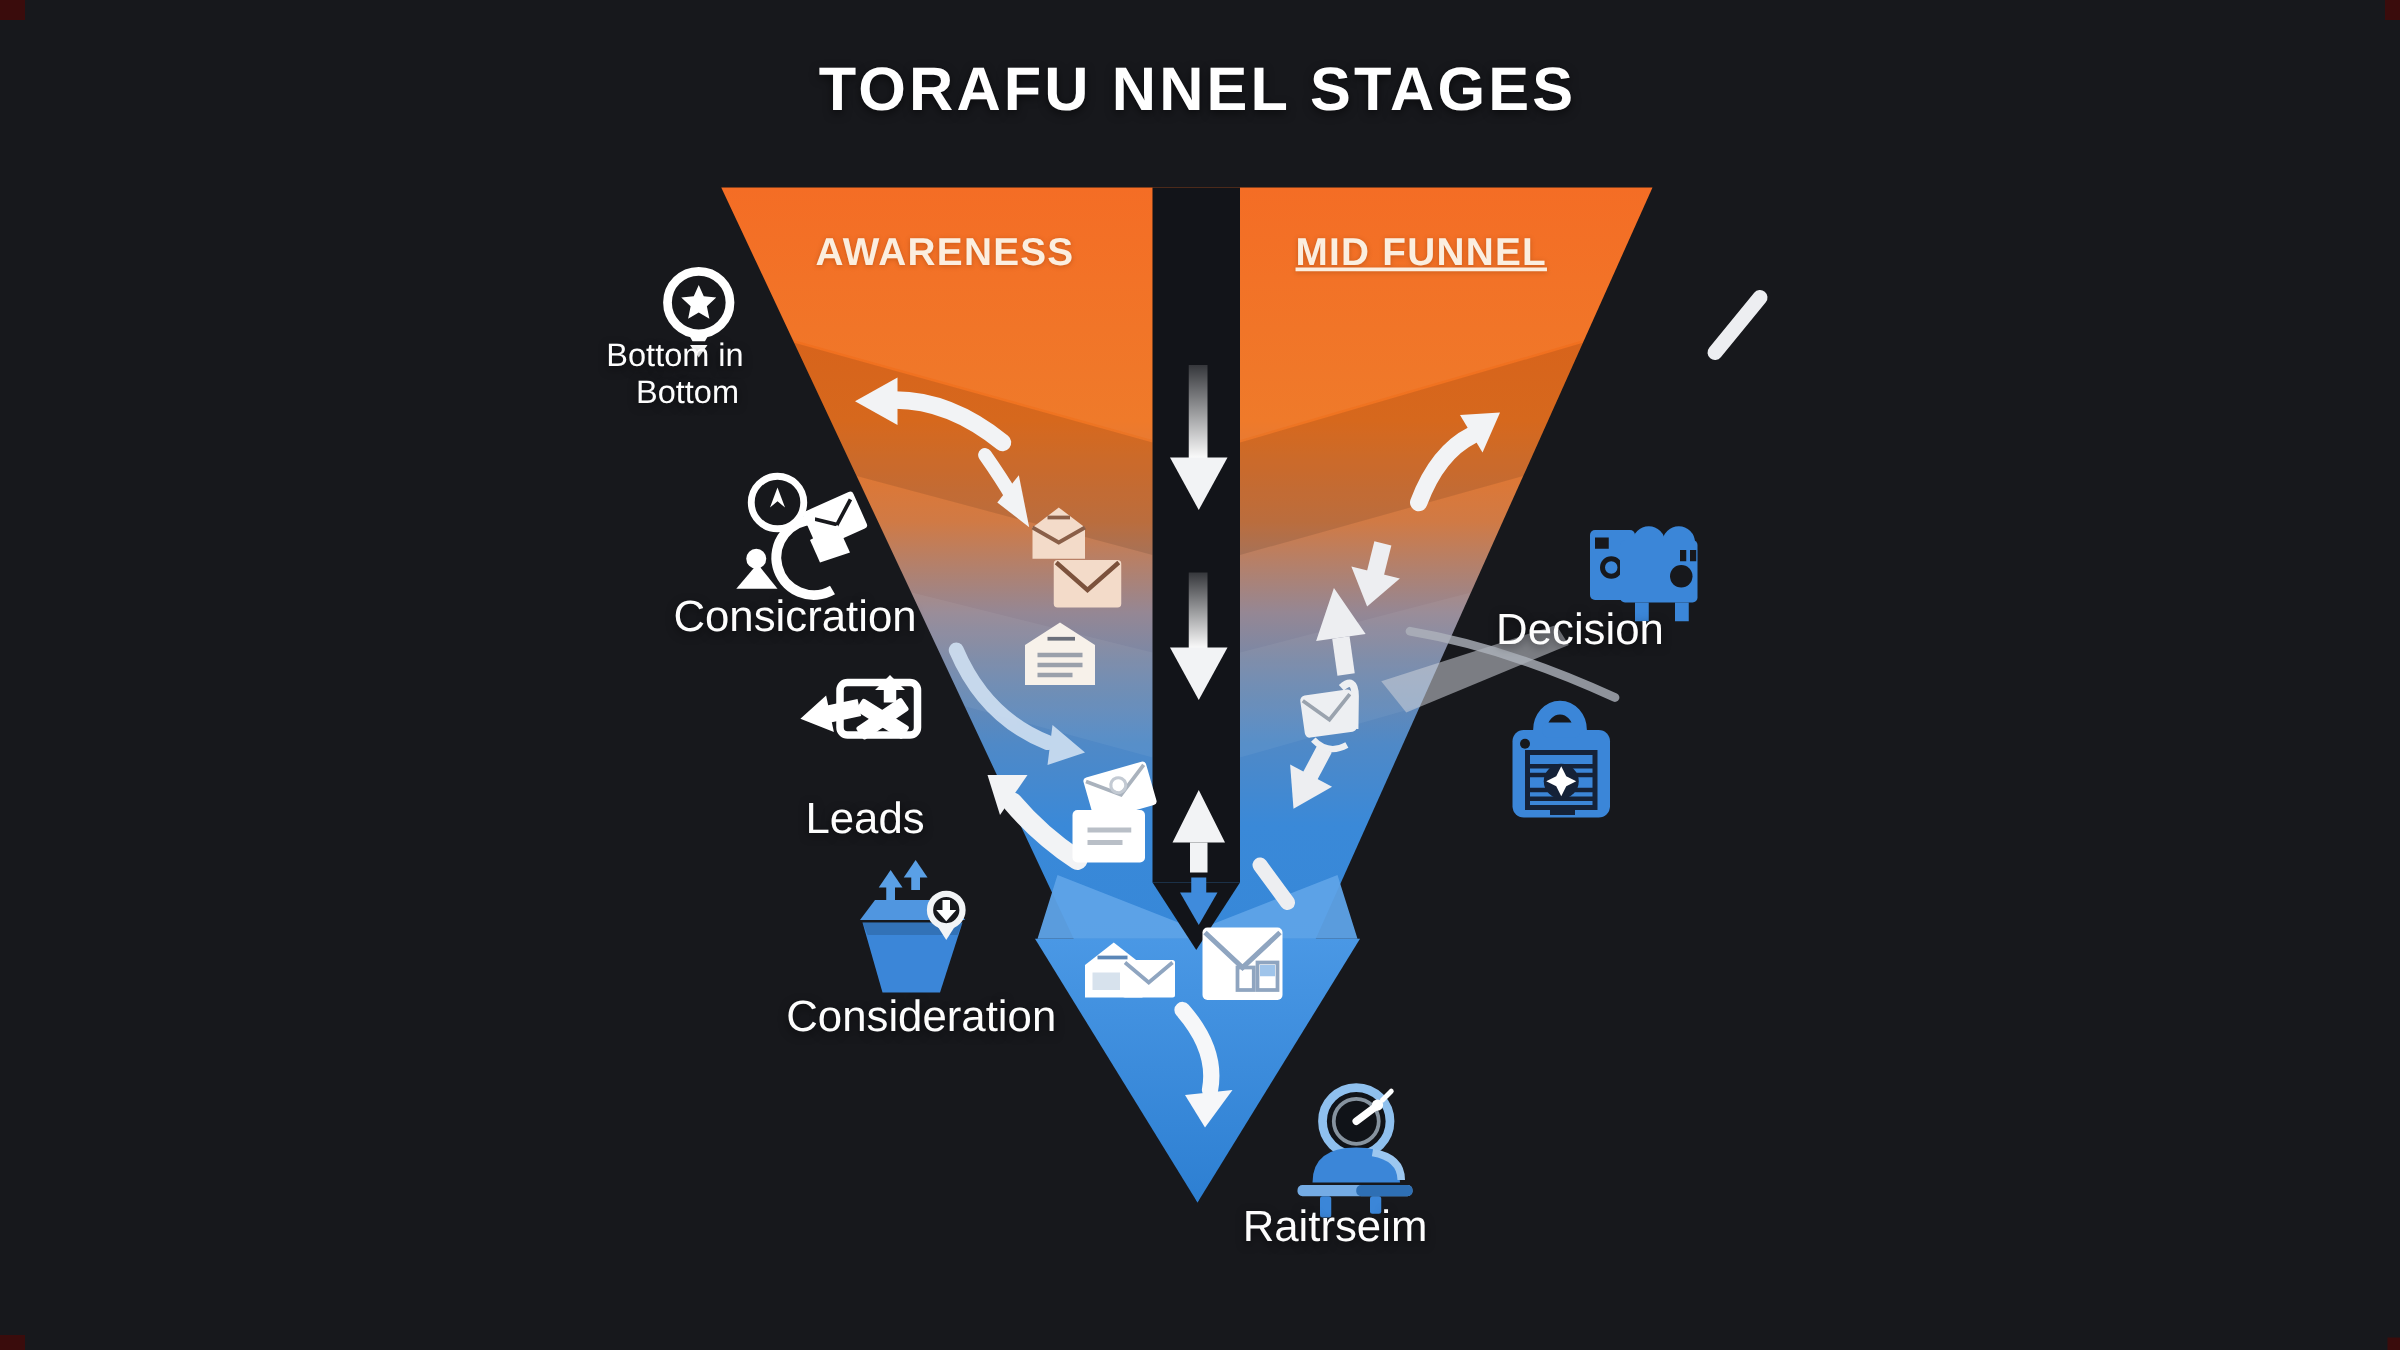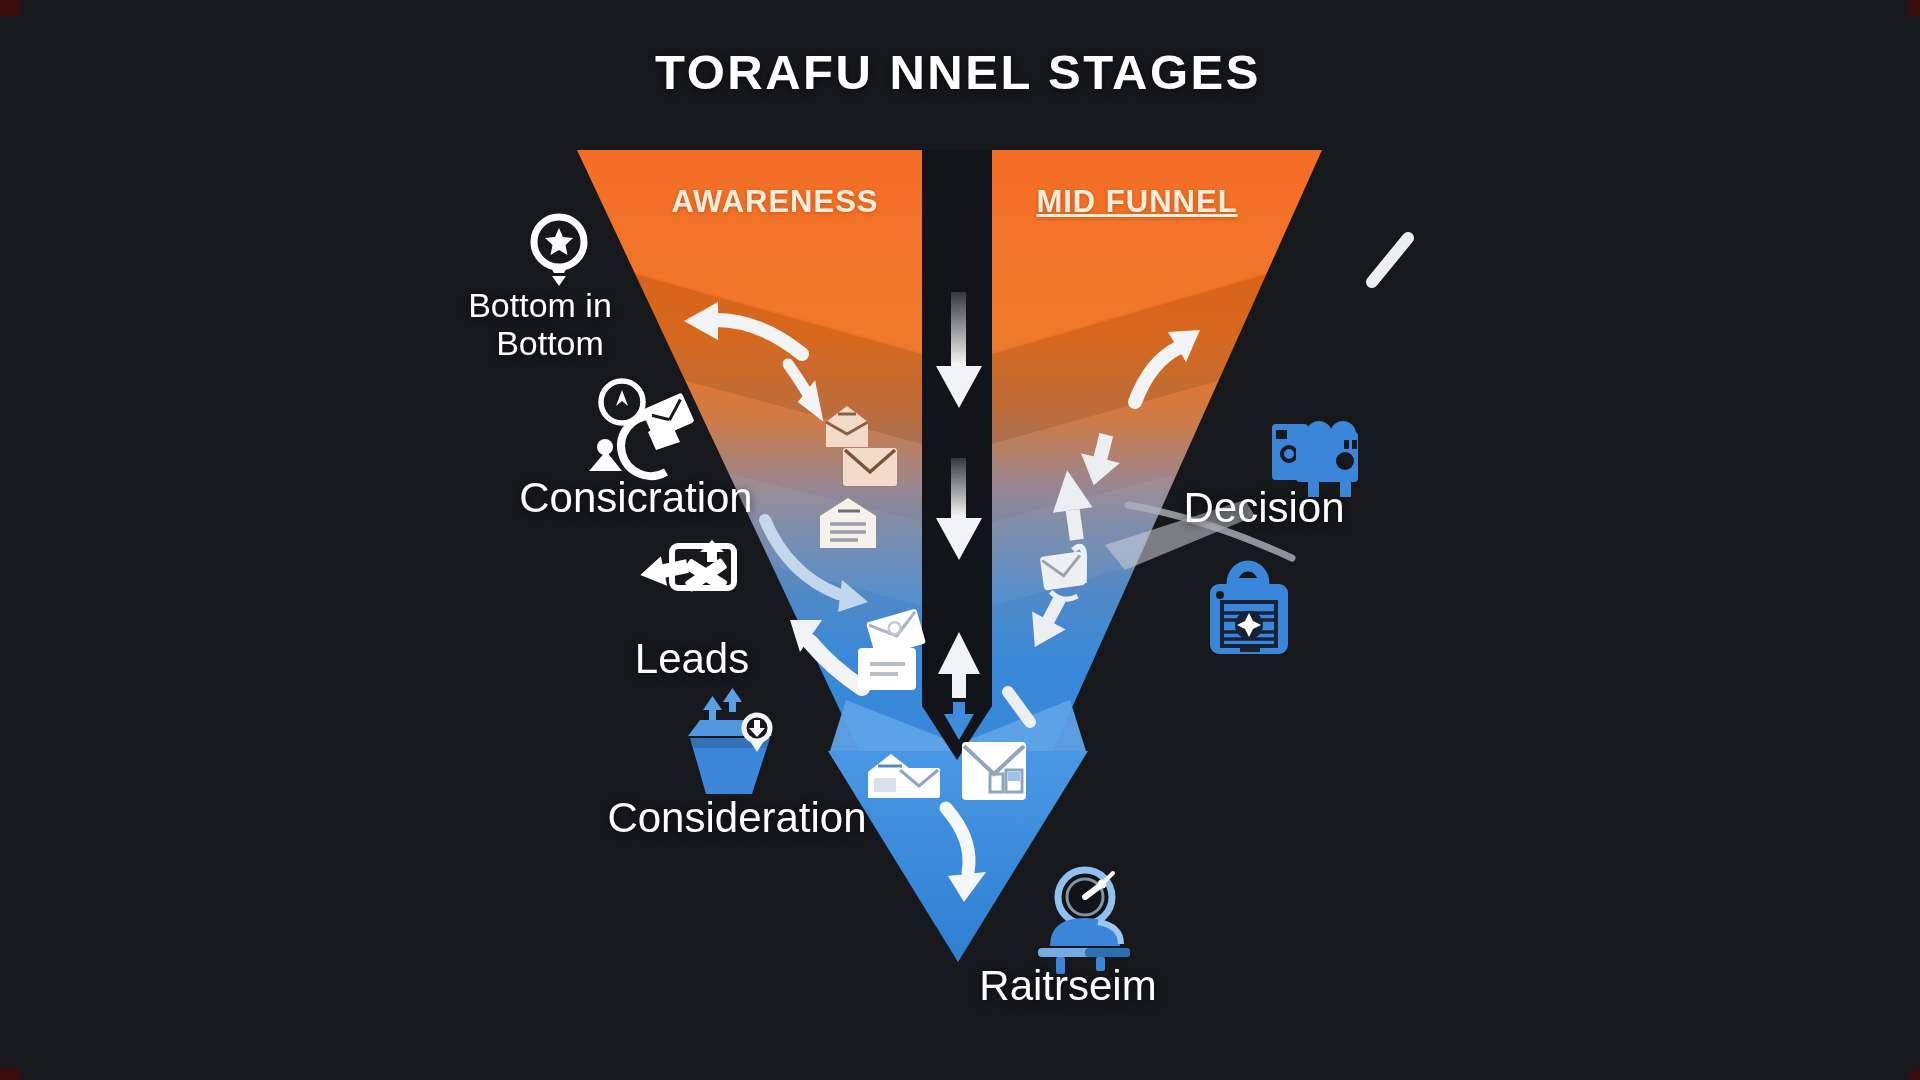--- a/index.html
+++ b/index.html
@@ -290,7 +290,7 @@
 
 <div class="label title">TORAFU NNEL STAGES</div>
 
-<div class="label stage-label" style="left:775px;">AWARENESS</div>
+<div class="label stage-label" style="left:756px;">AWARENESS</div>
 <div class="label stage-label" style="left:1137px;text-decoration:underline;">MID FUNNEL</div>
 
 <div class="label two-line">

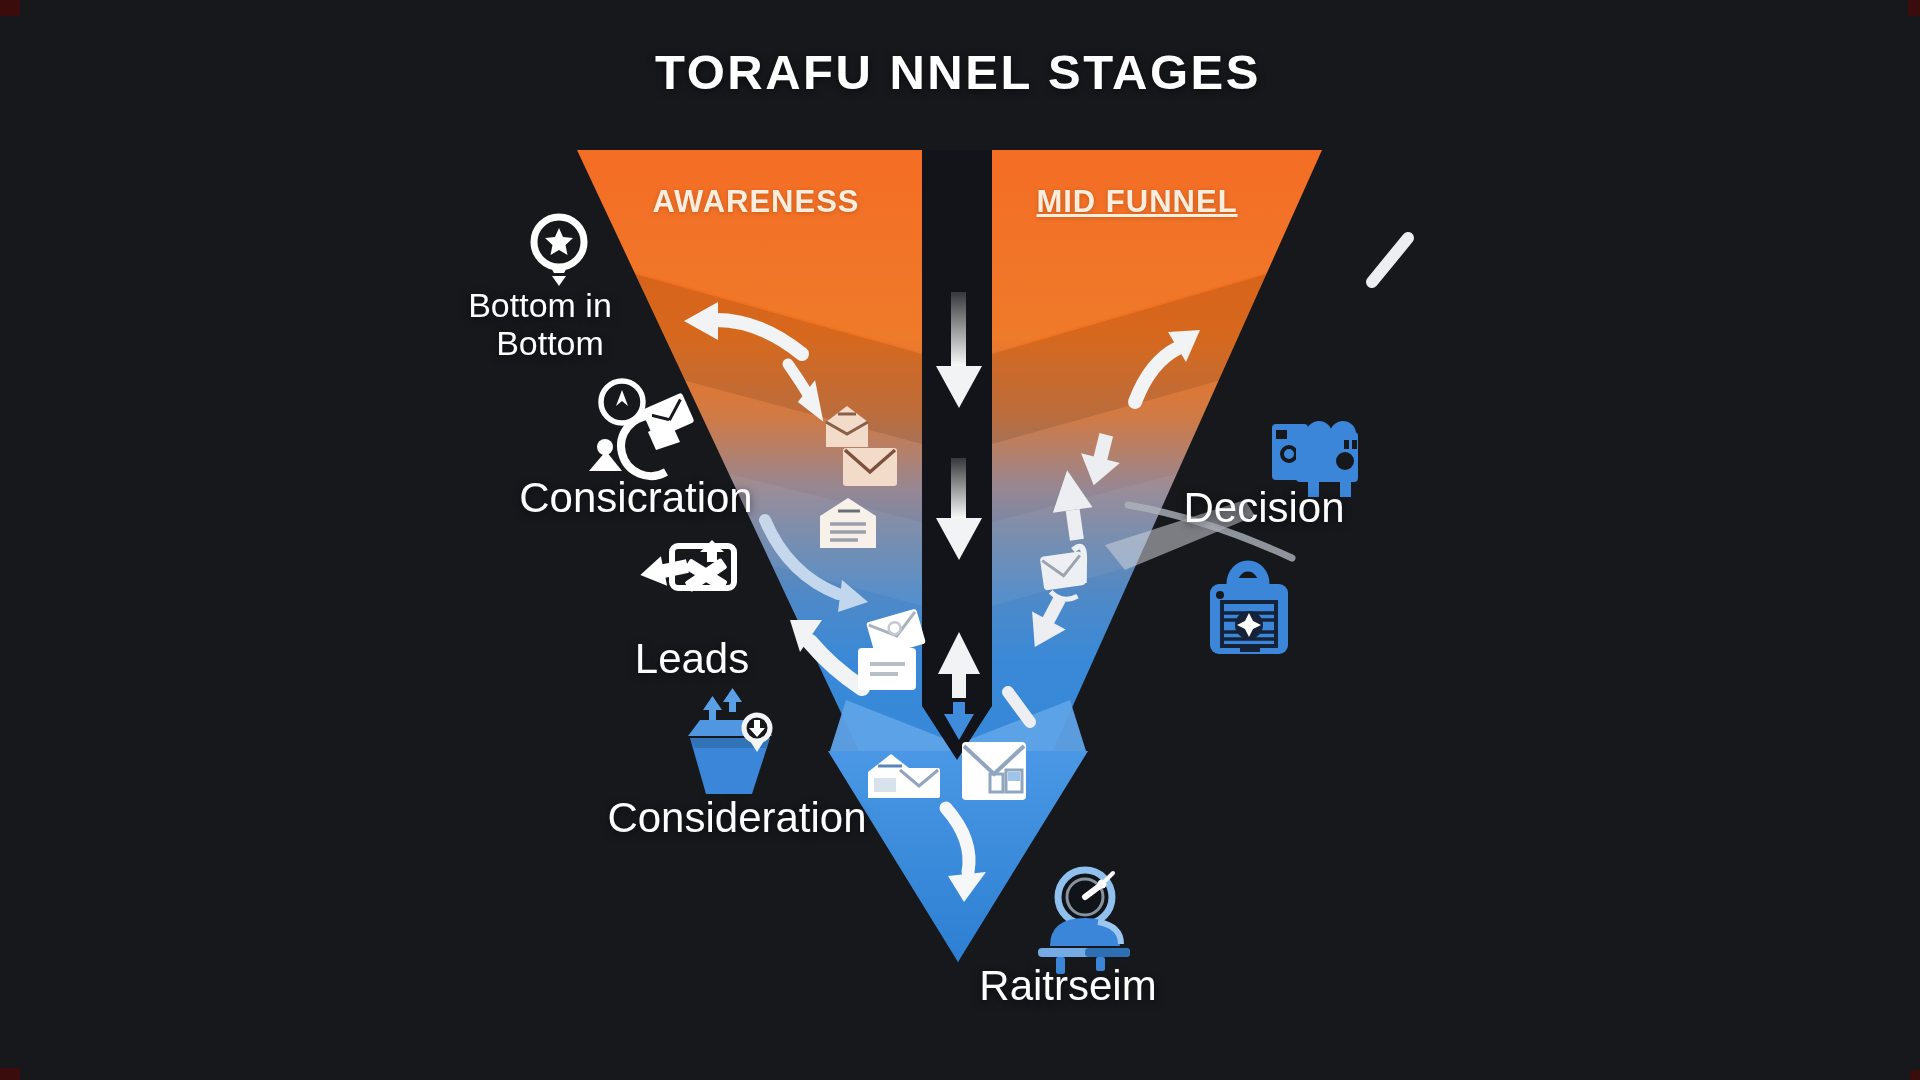--- a/index.html
+++ b/index.html
@@ -23,8 +23,8 @@
   }
   .side-label{font-size:42px;font-weight:400;color:#FDFDFD;}
   .two-line{
-    top:270px;left:540px;font-size:34px;line-height:1.12;text-align:center;
-    font-weight:400;color:#FDFDFD;margin-top:16px;
+    top:270px;left:540px;font-size:26px;line-height:1.12;text-align:center;
+    font-weight:400;color:#FDFDFD;
   }
   .two-line .l2{display:block;padding-left:20px;}
   svg{position:absolute;top:0;left:0;}

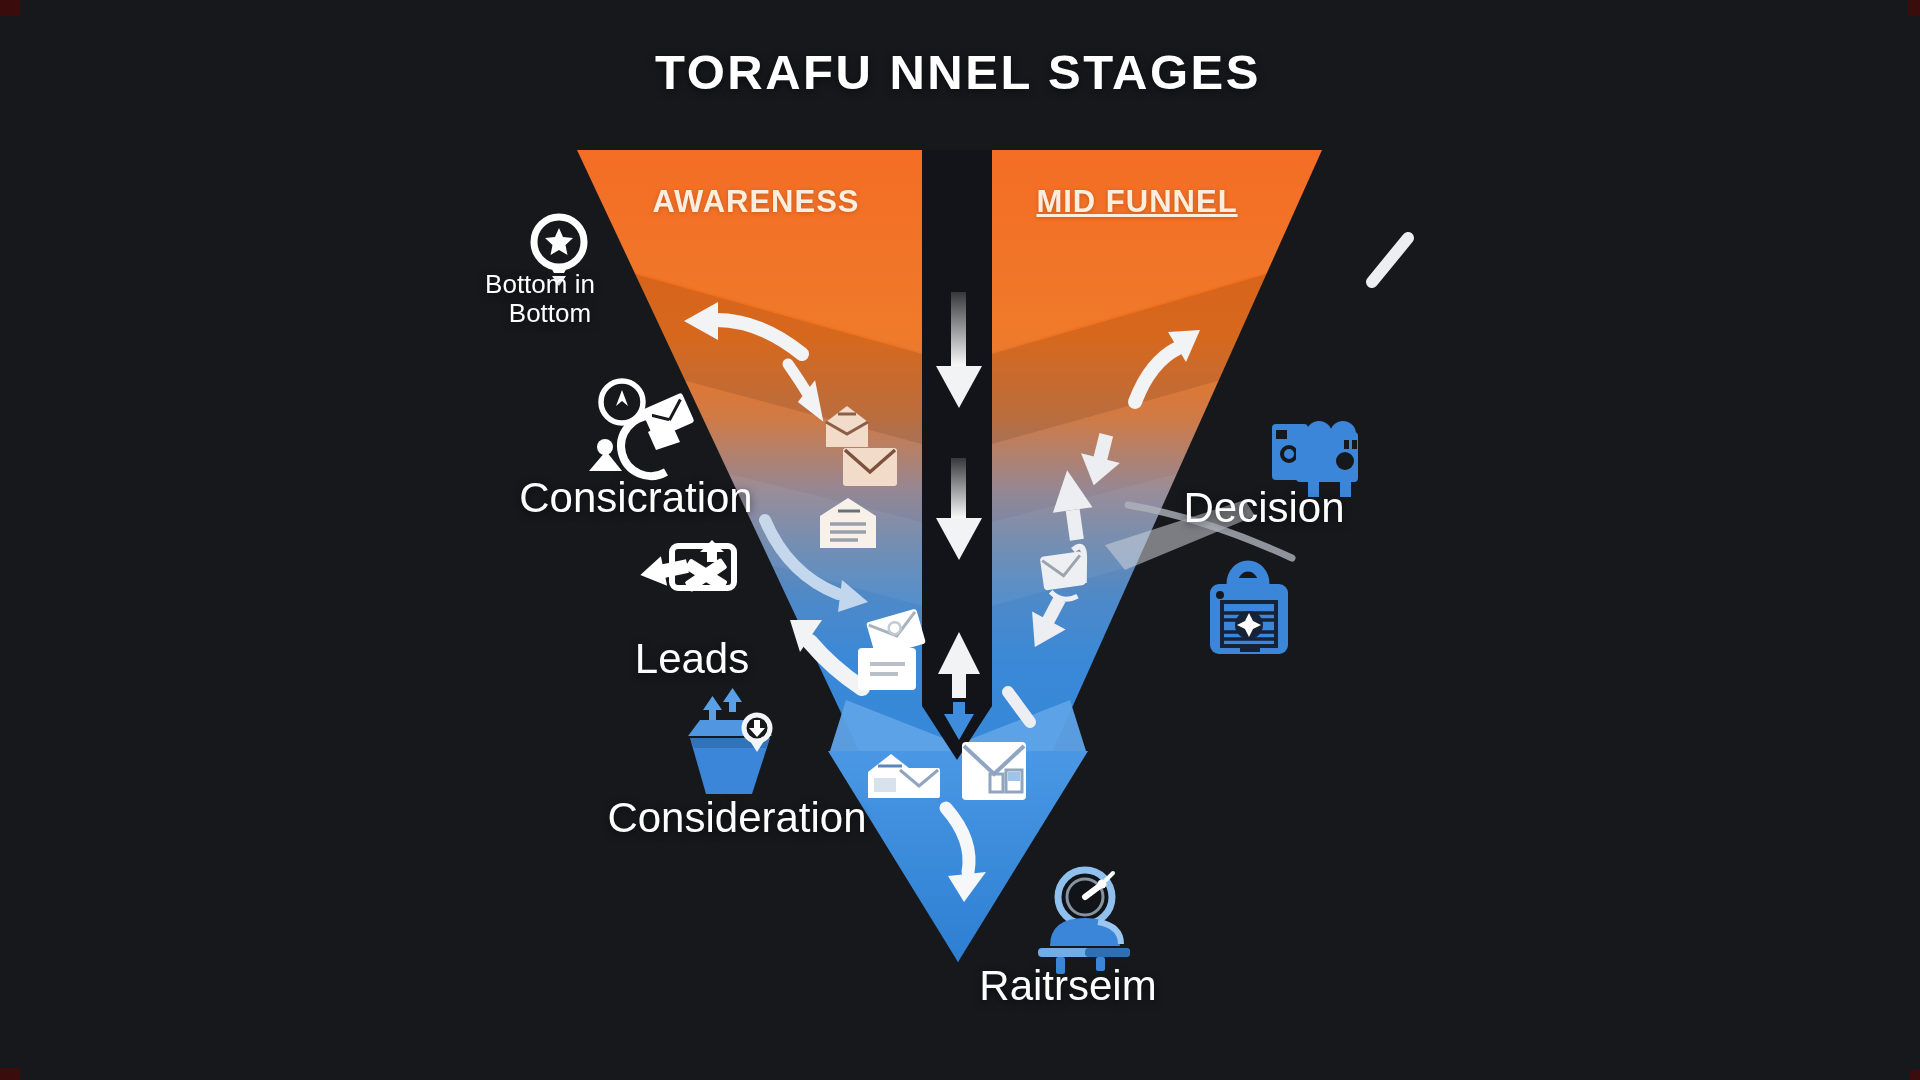--- a/index.html
+++ b/index.html
@@ -21,7 +21,7 @@
     top:184px;font-size:31px;font-weight:700;letter-spacing:1px;color:#FBEEDF;
     text-shadow:0 1px 4px rgba(120,50,0,.35);
   }
-  .side-label{font-size:42px;font-weight:400;color:#FDFDFD;}
+  .side-label{font-size:35px;font-weight:400;color:#FDFDFD;}
   .two-line{
     top:270px;left:540px;font-size:26px;line-height:1.12;text-align:center;
     font-weight:400;color:#FDFDFD;

